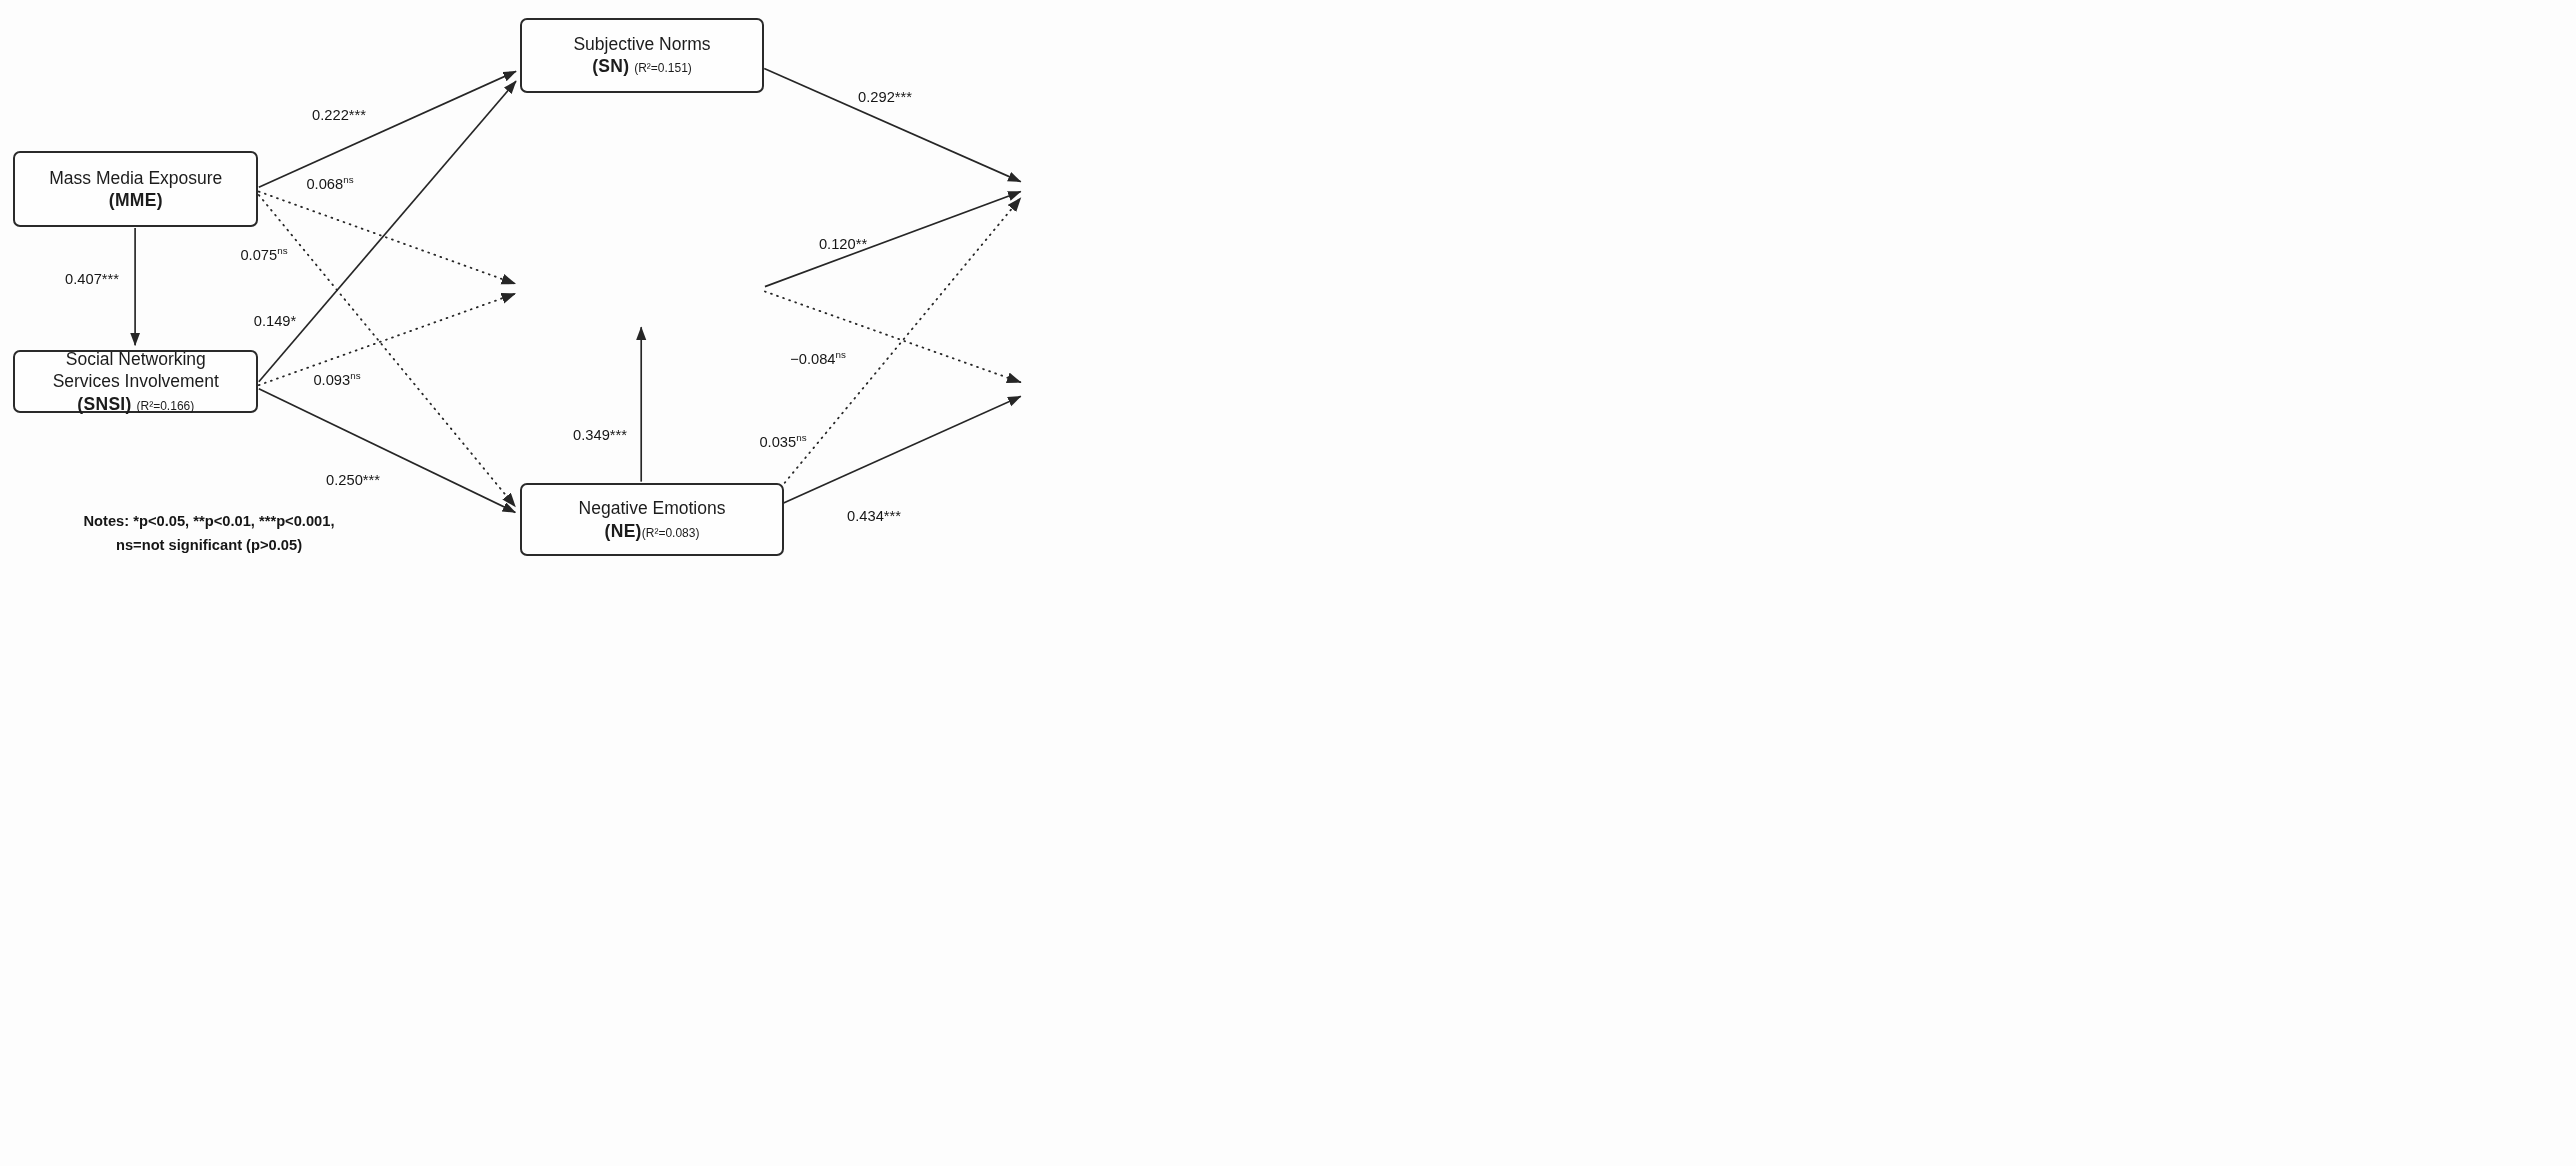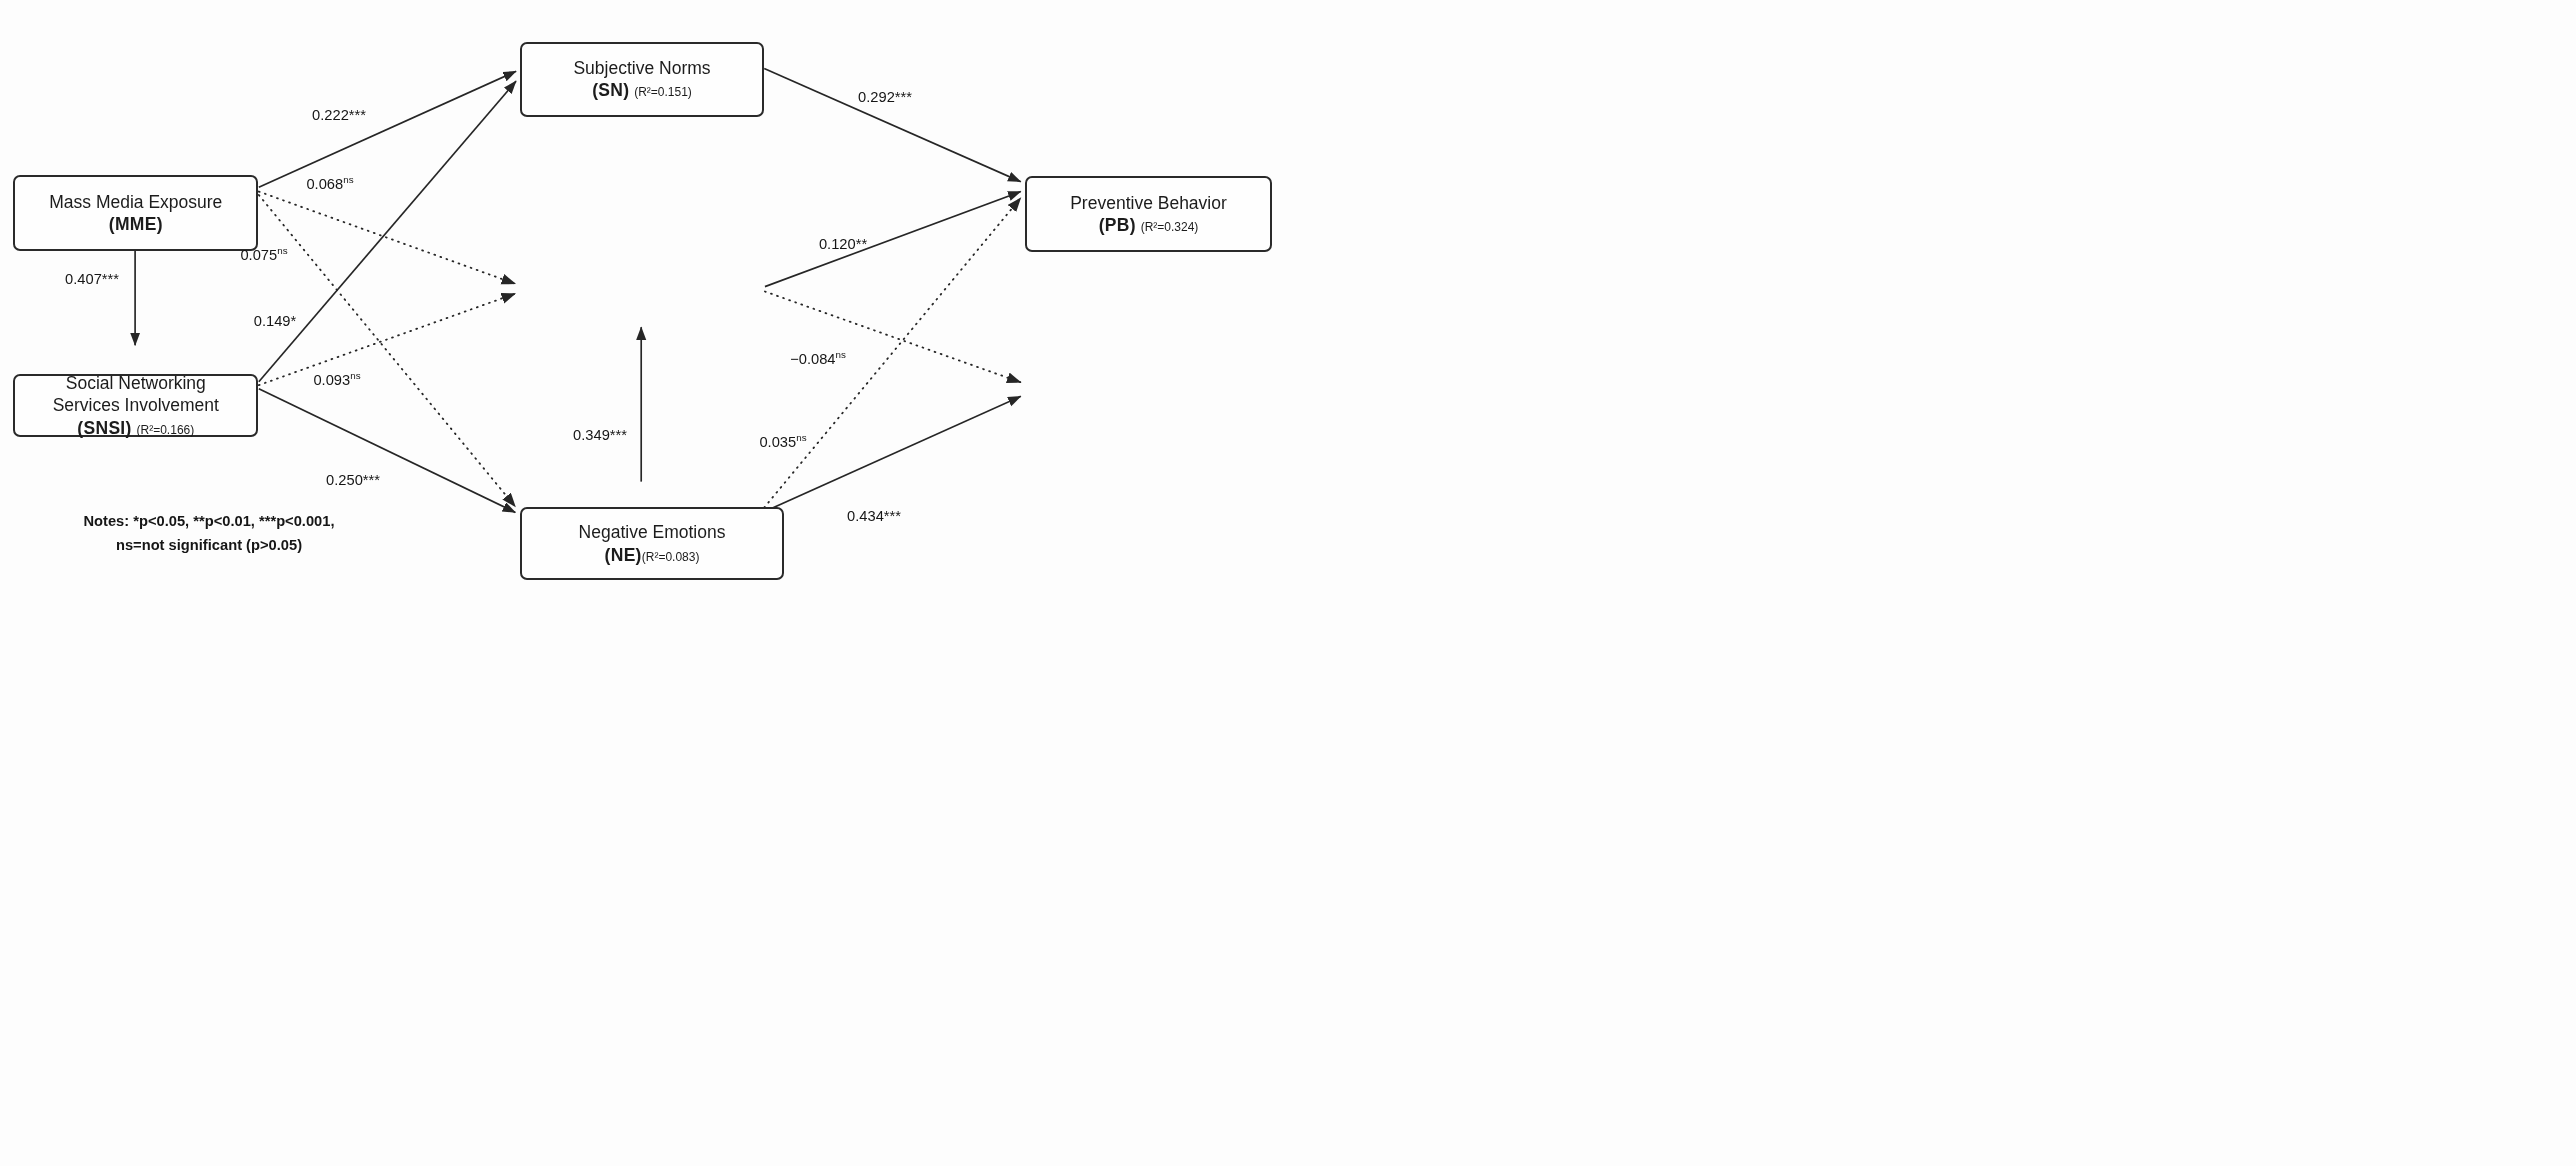--- a/index.html
+++ b/index.html
@@ -22,7 +22,6 @@
     align-items:center;justify-content:center;
     text-align:center;
     line-height:1.26;
-    margin-top:24px;
   }
   .nline{font-size:17.5px;font-weight:normal;color:#1c1c1c;white-space:nowrap;}
   .abbr{font-weight:bold;letter-spacing:0.3px;}

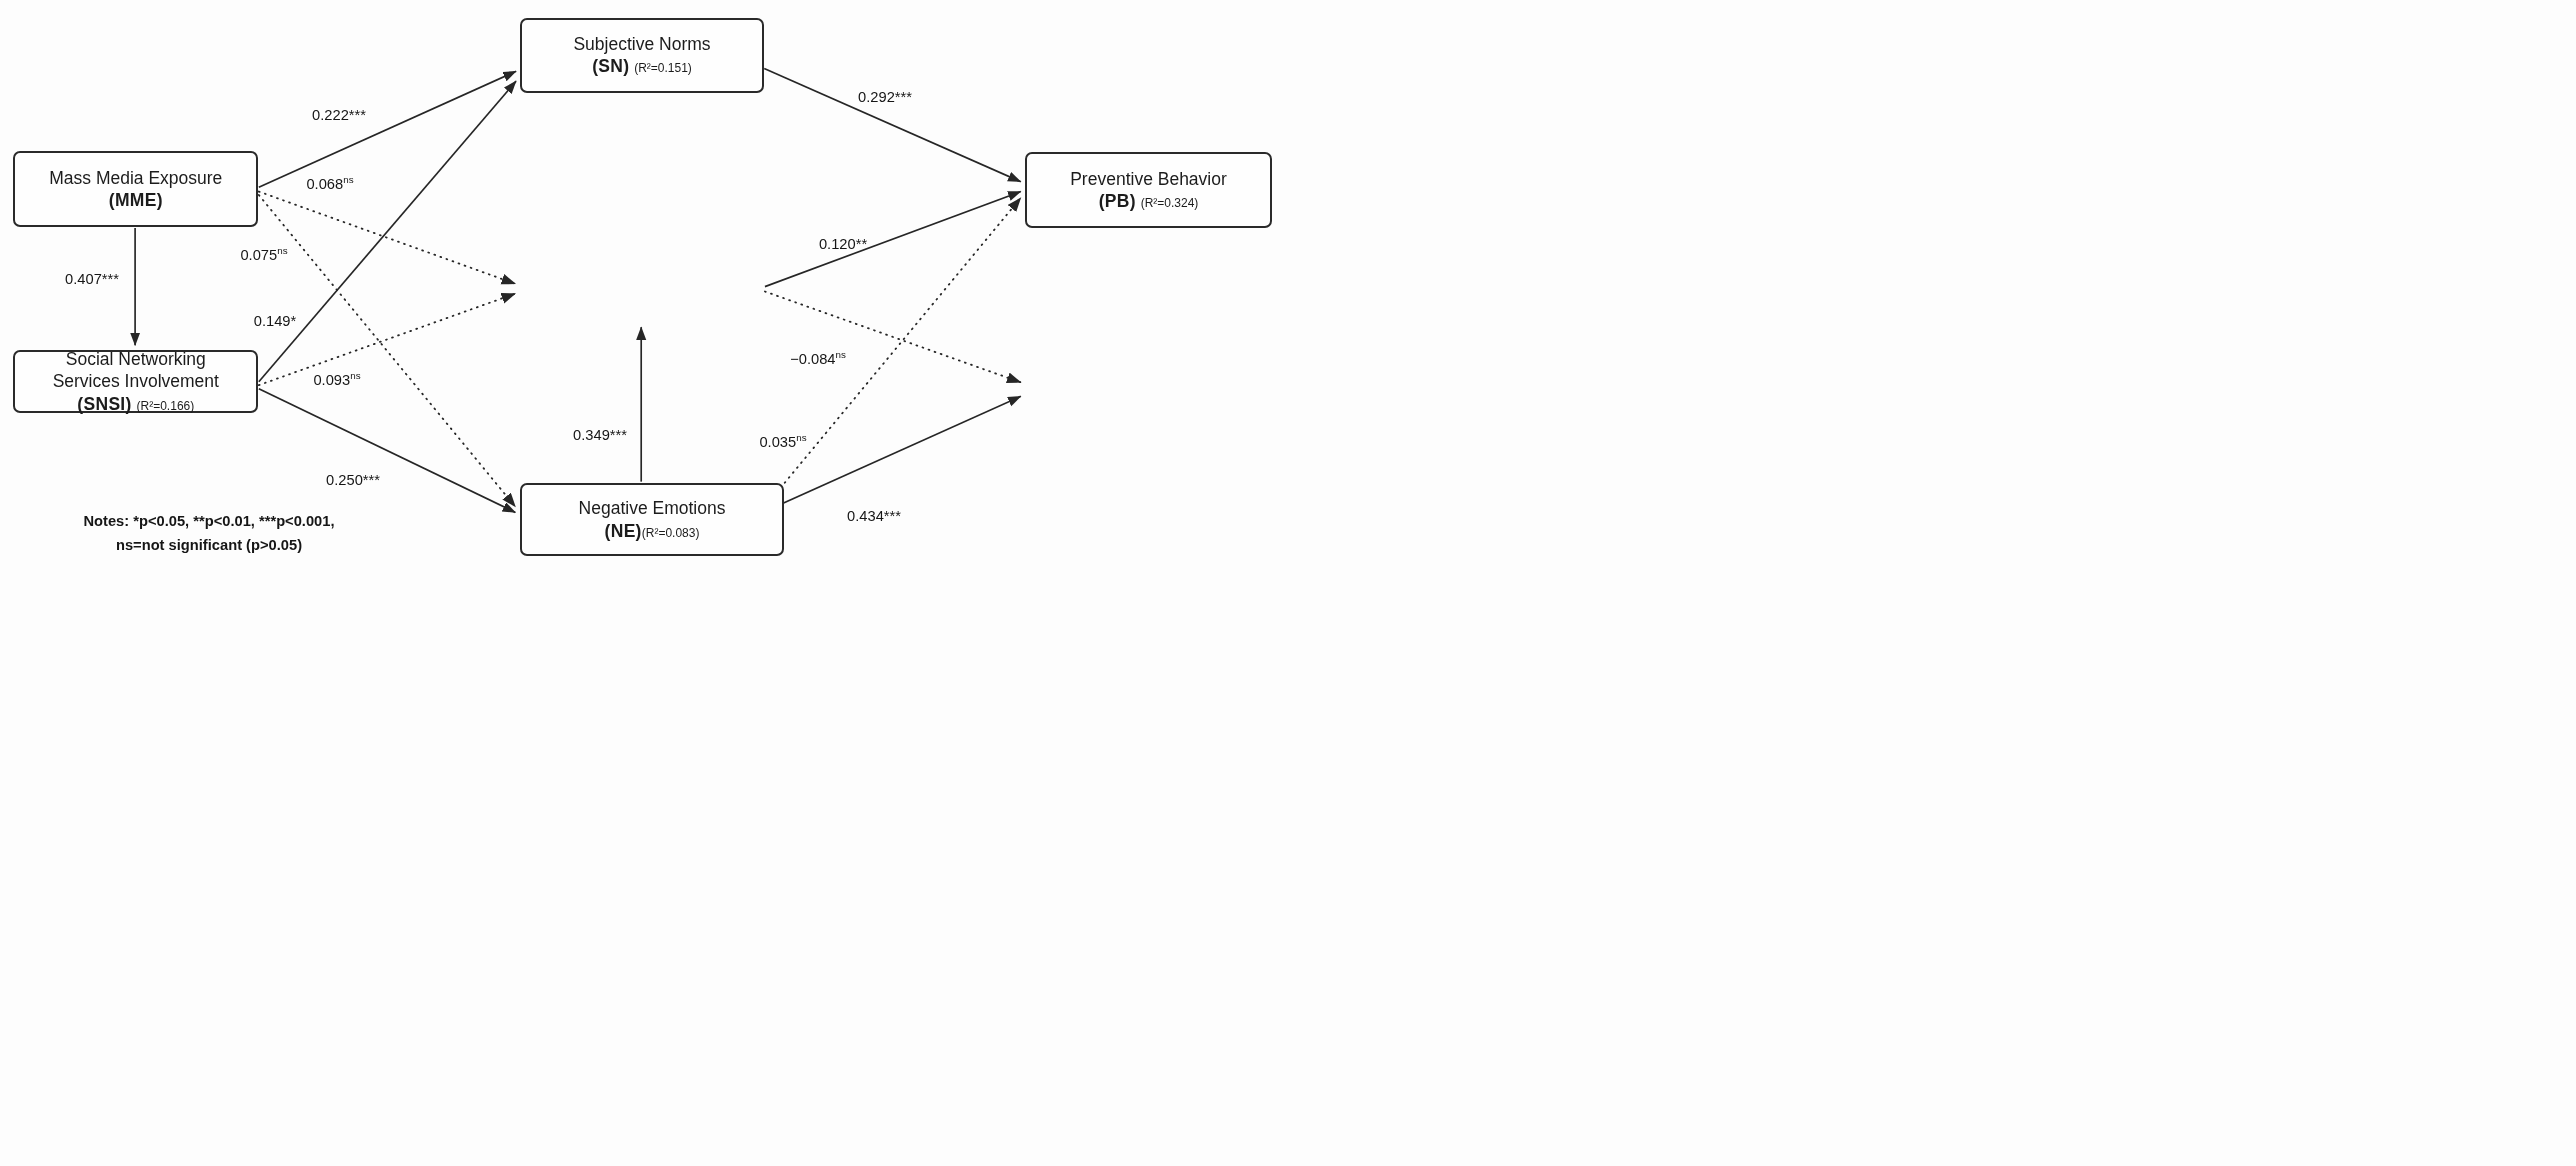--- a/index.html
+++ b/index.html
@@ -91,10 +91,6 @@
     <div class="nline"><span class="abbr">(NE)</span><span class="r2">(R²=0.083)</span></div>
   </div>
 
-  <div class="node" style="left:1025px;top:152px;width:247px;height:76px">
-    <div class="nline">Preventive Behavior</div>
-    <div class="nline"><span class="abbr">(PB)</span> <span class="r2">(R²=0.324)</span></div>
-  </div>
 
 
   <div class="plabel" style="left:339px;top:115px"><span>0.222***</span><sup></sup></div>

